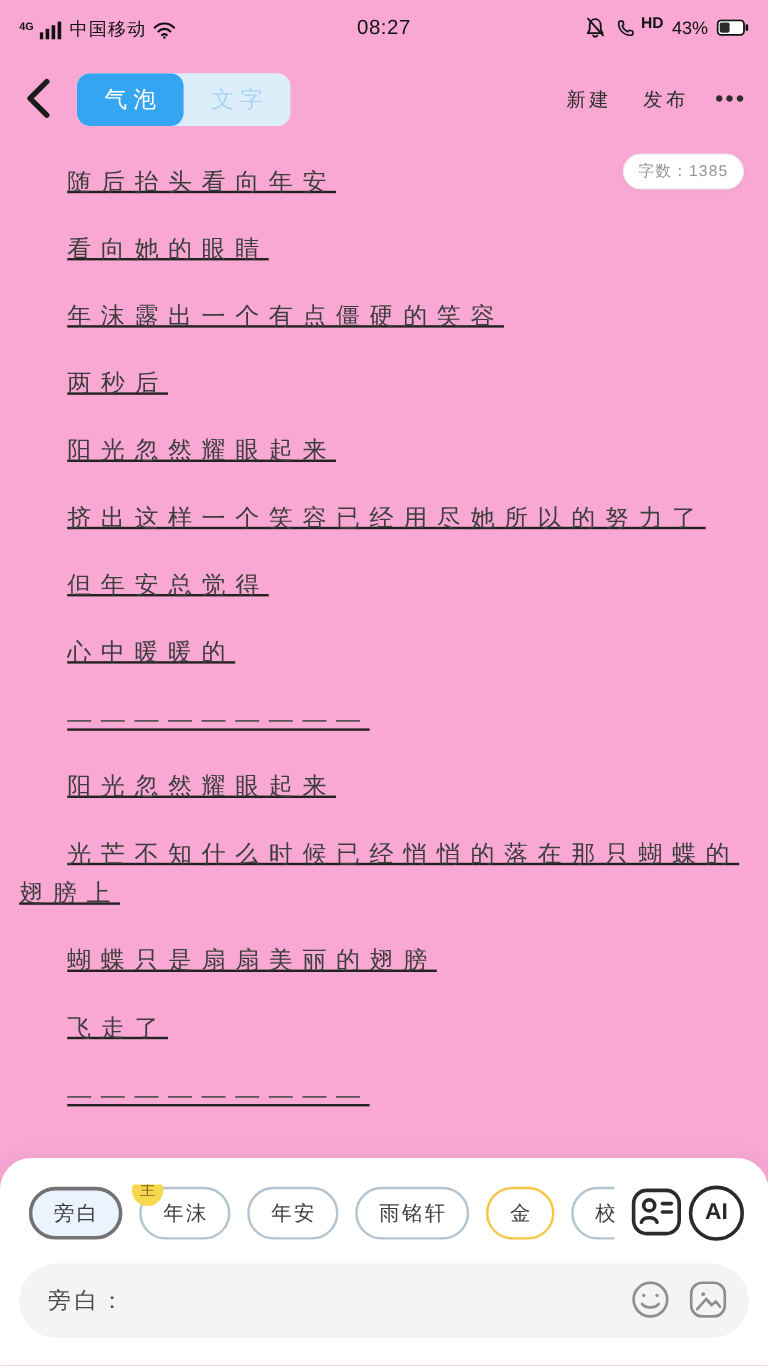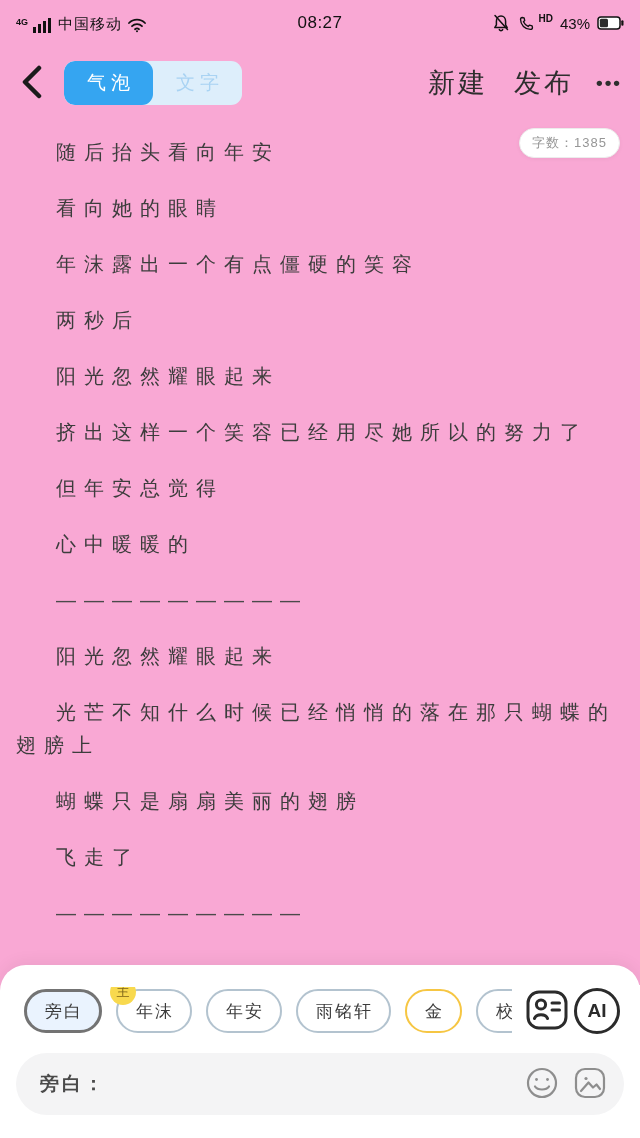--- a/index.html
+++ b/index.html
@@ -15,7 +15,7 @@
   .sb-time { position:absolute; left:0; right:0; text-align:center; font-size:17px; font-weight:500; color:#111; letter-spacing:.5px; }
   .sb-right { margin-left:auto; display:flex; align-items:center; gap:7px; z-index:2; }
   .pct { font-size:15px; color:#111; }
-  .hd-sup { font-size:10px; font-weight:bold; color:#111; transform:translateY(-5px); margin-left:-3px; }
+  .hd-sup { font-size:13px; font-weight:bold; color:#111; transform:translateY(-5px); margin-left:-3px; }
   .sb-icon { display:inline-flex; }
 
   

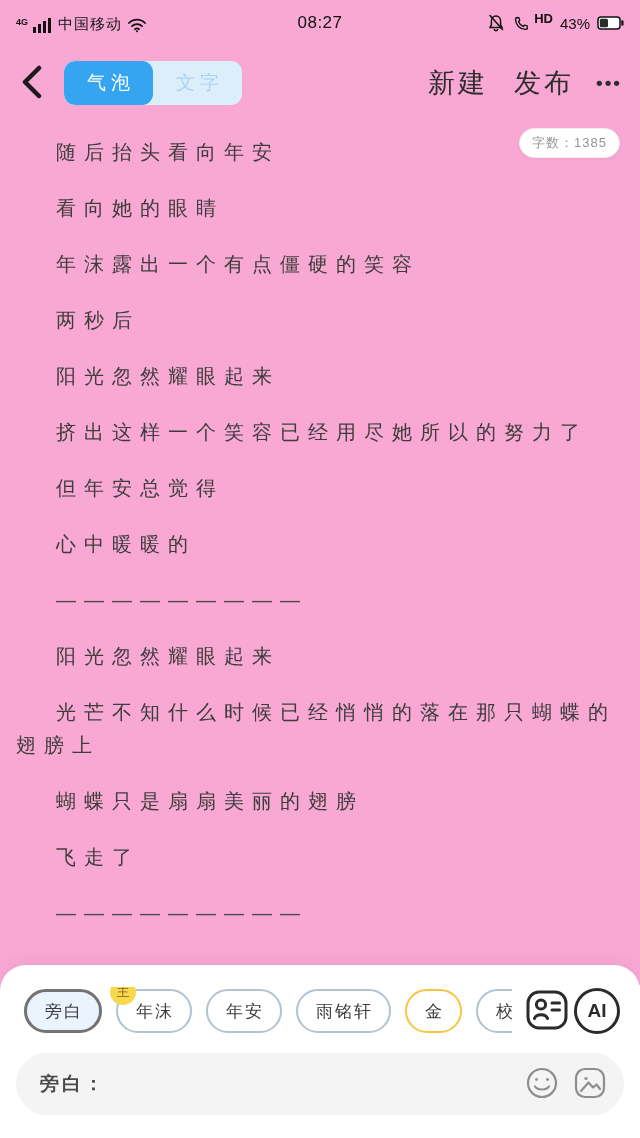--- a/index.html
+++ b/index.html
@@ -25,7 +25,7 @@
   .seg-btn { border:none; height:44px; padding:0 18px; font-size:19px; letter-spacing:5px; text-indent:5px; background:transparent; color:#a9d3f3; cursor:pointer; font-family:inherit; }
   .seg-btn.active { background:#35a5f1; color:#fff; border-radius:11px; }
   .nav-spacer { flex:1; }
-  .nav-action { background:none; border:none; font-size:27px; letter-spacing:3px; color:#2e2e2e; margin-left:26px; cursor:pointer; font-family:Liberation Serif, serif; }
+  .nav-action { background:none; border:none; font-size:16px; letter-spacing:3px; color:#2e2e2e; margin-left:26px; cursor:pointer; font-family:Liberation Serif, serif; }
   .nav-more { background:none; border:none; font-size:19px; letter-spacing:2px; color:#2e2e2e; margin-left:22px; cursor:pointer; font-weight:bold; font-family:inherit; }
 
   

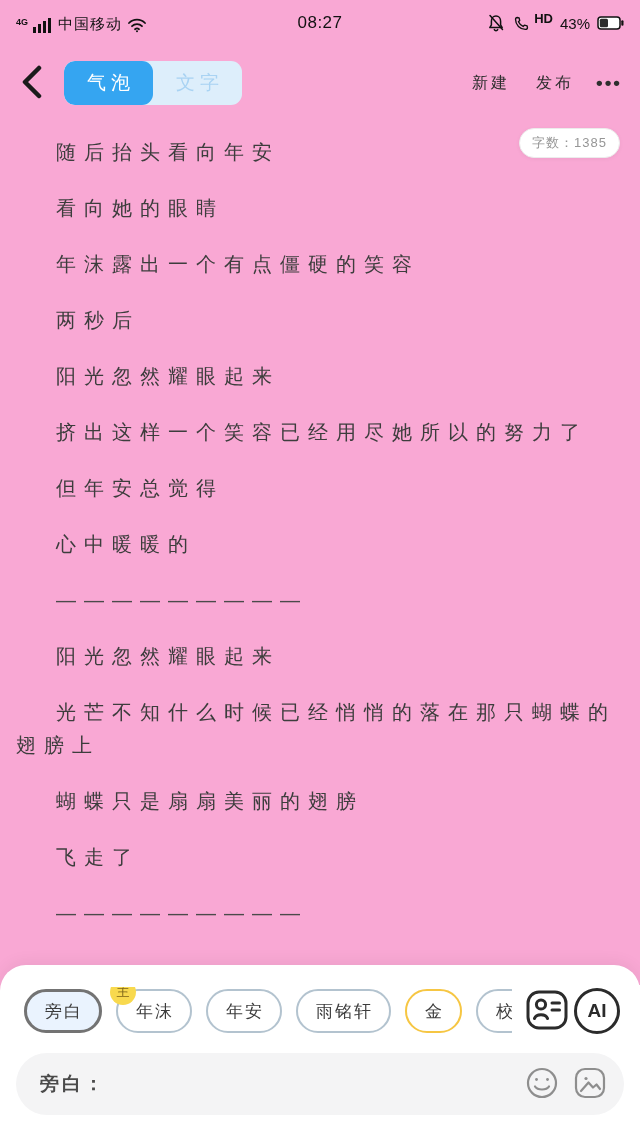--- a/index.html
+++ b/index.html
@@ -31,7 +31,7 @@
   
   .content { position:relative; padding:16px 16px 0 16px; height:826px; overflow:hidden; }
   .wc-badge { position:absolute; top:12px; right:20px; background:#fff; border:1px solid #ececec; border-radius:15px; padding:5px 12px; font-size:13px; color:#969696; box-shadow:0 1px 4px rgba(0,0,0,.05); letter-spacing:1px; }
-  .paras { padding-top:4px; }
+  .paras { padding-top:4px;text-decoration:underline; }
   .para { font-size:20px; line-height:33px; letter-spacing:8px; color:#3d3d3d; text-indent:2em; margin-bottom:23px; word-break:break-all; }
   .para.divider { color:#4a4a4a; }
 

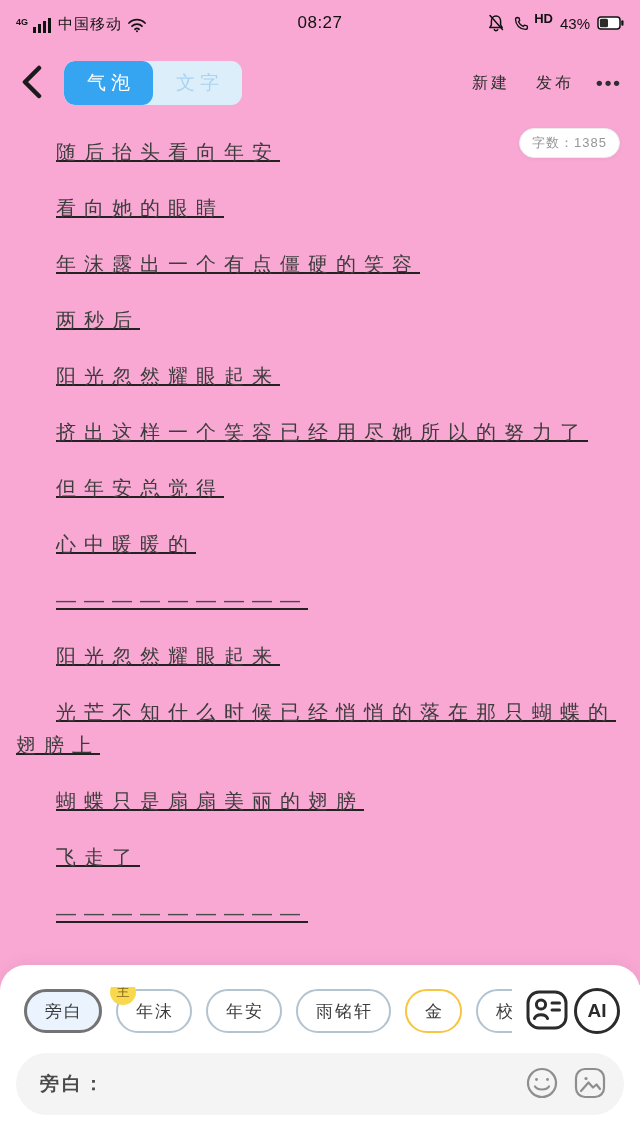--- a/index.html
+++ b/index.html
@@ -47,7 +47,7 @@
   .ai-circle { width:46px; height:46px; border:3px solid #2b2b2b; border-radius:50%; display:flex; align-items:center; justify-content:center; font-size:19px; font-weight:bold; color:#2b2b2b; letter-spacing:0; }
 
   .composer { display:flex; align-items:center; margin:18px 16px 0 16px; height:62px; background:#f4f4f5; border-radius:31px; padding:0 16px 0 24px; cursor:text; }
-  .composer-prefix { font-size:19px; color:#4a4a4a; letter-spacing:3px;font-weight:bold; }
+  .composer-prefix { font-size:19px; color:#4a4a4a; letter-spacing:3px; }
   .composer-spacer { flex:1; }
   .composer .icon-btn { margin-left:12px; color:#8e8e8e; }
 </style>

